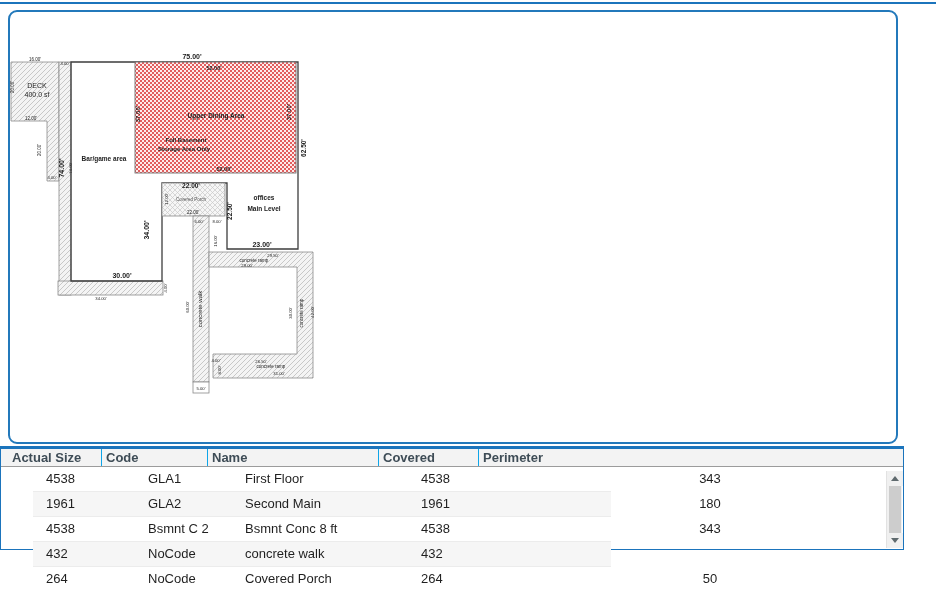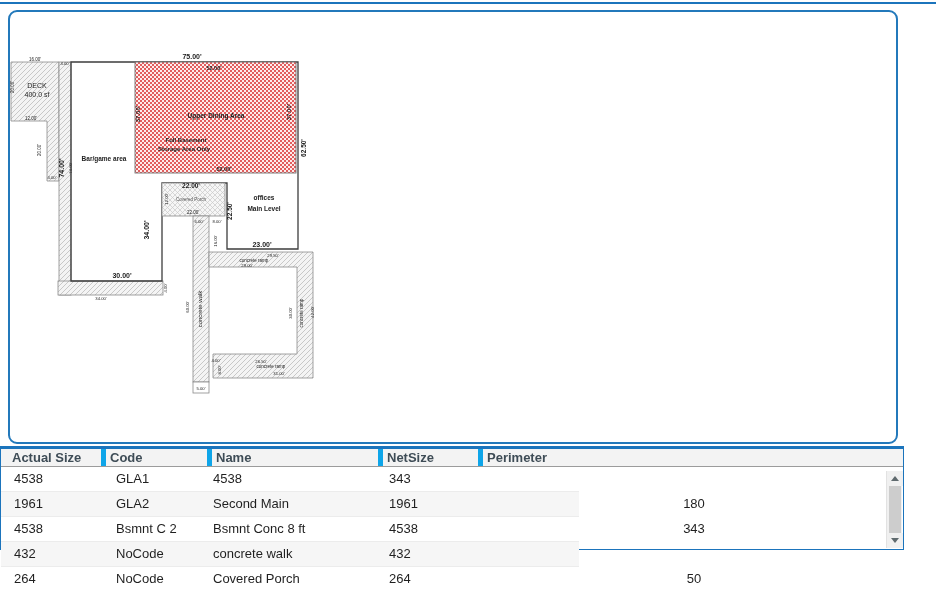--- a/index.html
+++ b/index.html
@@ -22,7 +22,7 @@
   .thead { display:grid; grid-template-columns:100px 106px 171px 100px 1fr;
            height:18px; background:#f3f3f3; border-bottom:1px solid #9b9b9b; }
   .hcell { font-weight:bold; font-size:13px; color:#3e4c56; line-height:17px;
-           padding-left:4px; border-left:5px solid #0ea5e9; white-space:nowrap; overflow:hidden; }
+           padding-left:4px; border-left:1px solid #0ea5e9; white-space:nowrap; overflow:hidden; }
   .hcell:first-child { border-left:none; padding-left:11px; }
   .rows { position:relative; height:124px; overflow:hidden; }
   .row { display:grid; grid-template-columns:100px 106px 171px 100px 1fr;

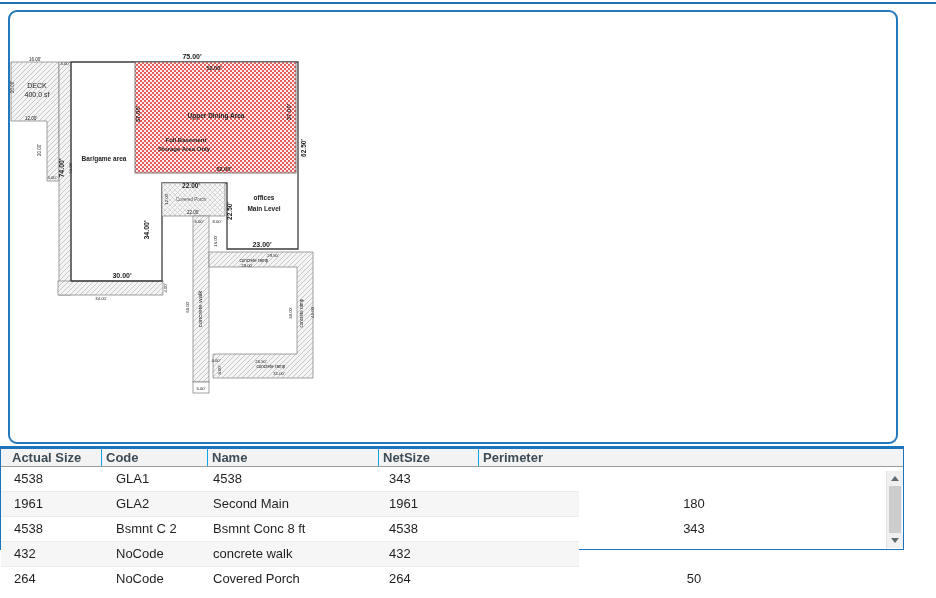--- a/index.html
+++ b/index.html
@@ -148,7 +148,7 @@
       <div class="hcell">Actual Size</div>
       <div class="hcell">Code</div>
       <div class="hcell">Name</div>
-      <div class="hcell">NetSize</div>
+      <div class="hcell">Covered</div>
       <div class="hcell">Perimeter</div>
     </div>
     <div class="rows" id="table-rows">

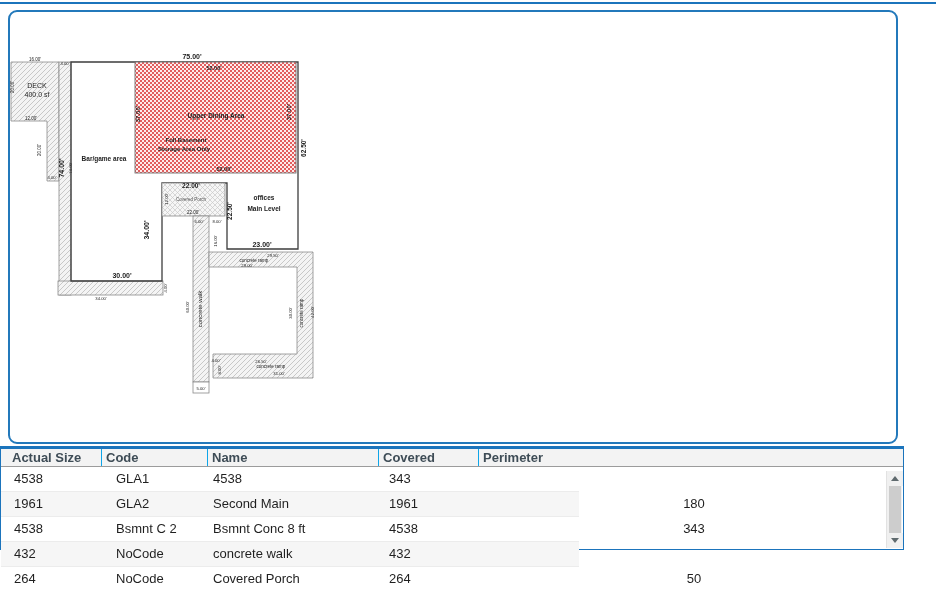--- a/index.html
+++ b/index.html
@@ -24,7 +24,7 @@
   .hcell { font-weight:bold; font-size:13px; color:#3e4c56; line-height:17px;
            padding-left:4px; border-left:1px solid #0ea5e9; white-space:nowrap; overflow:hidden; }
   .hcell:first-child { border-left:none; padding-left:11px; }
-  .rows { position:relative; height:124px; overflow:hidden; }
+  .rows { position:relative; height:124px; overflow:hidden;margin-left:32px; }
   .row { display:grid; grid-template-columns:100px 106px 171px 100px 1fr;
          height:25px; position:relative; }
   .row .stripe { position:absolute; left:0; top:0; height:25px; width:578px;

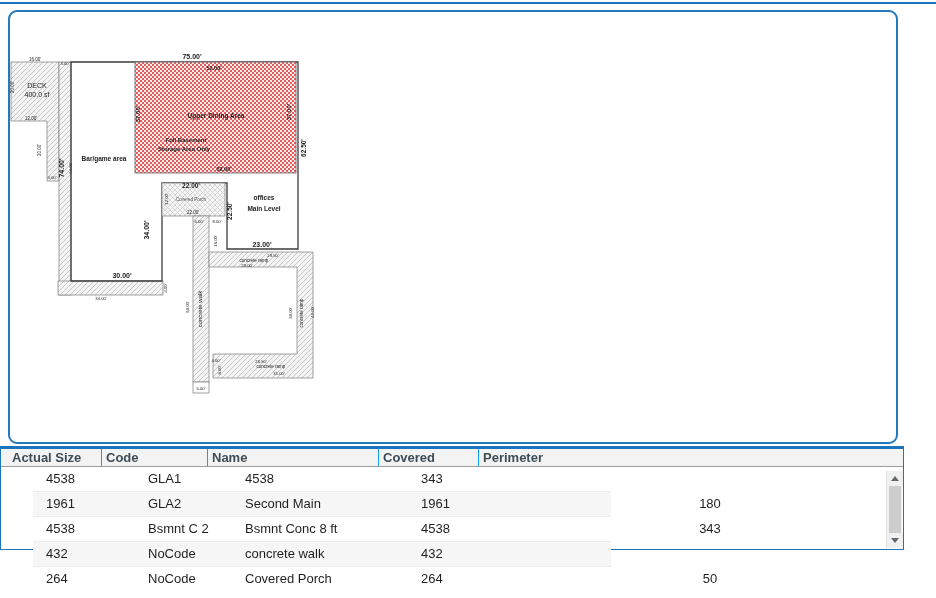--- a/index.html
+++ b/index.html
@@ -156,6 +156,7 @@
           <div class="stripe"></div>
           <div class="cell">4538</div>
           <div class="cell">GLA1</div>
+          <div class="cell">First Floor</div>
           <div class="cell">4538</div>
           <div class="cell">343</div>
         </div>

